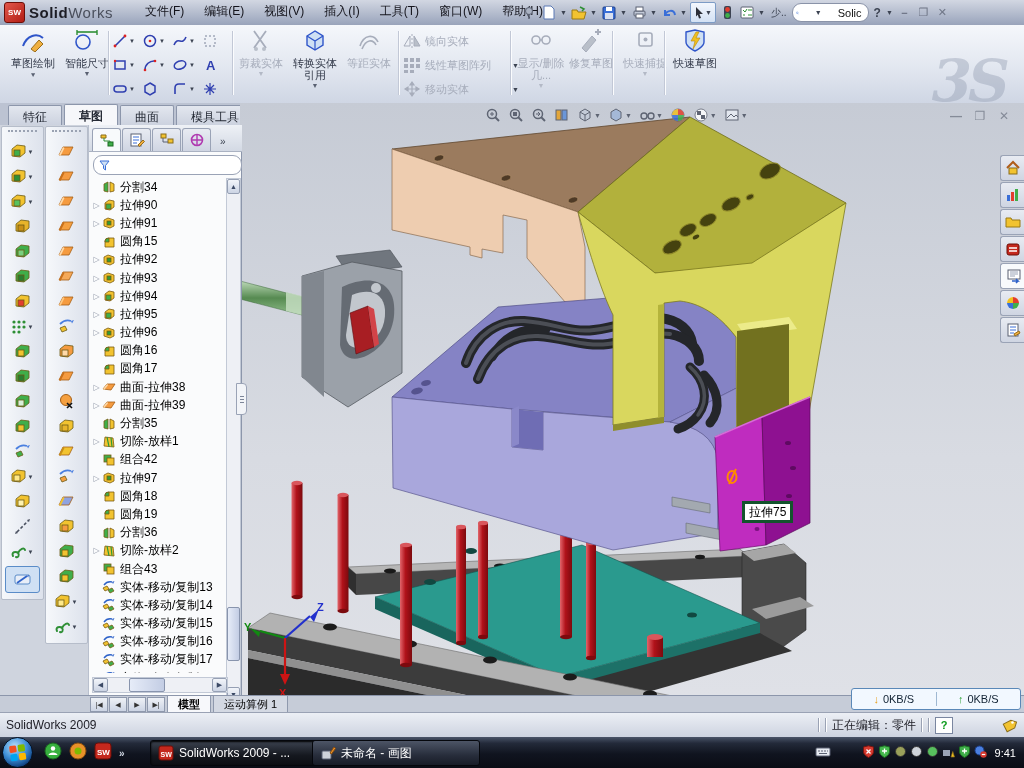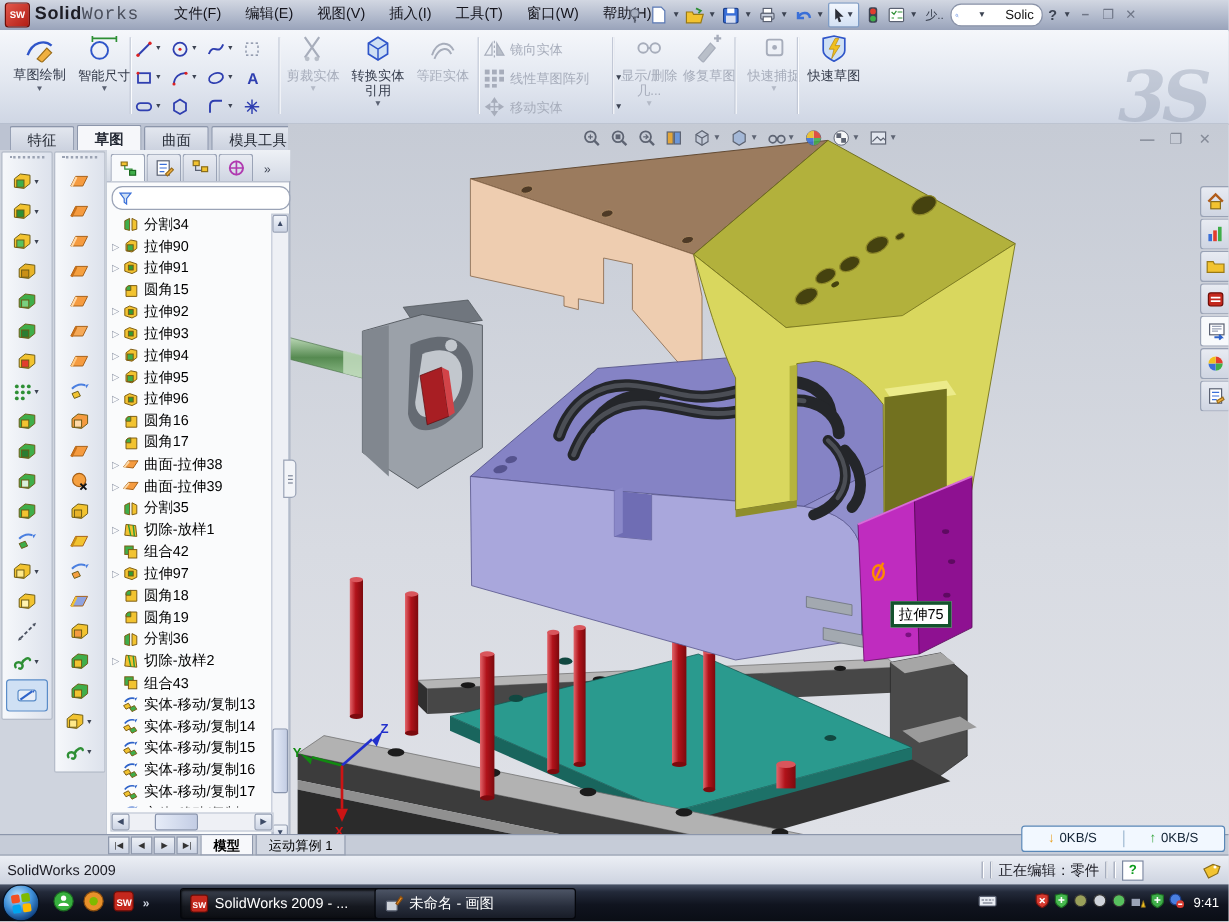--- a/index.html
+++ b/index.html
@@ -11,7 +11,7 @@
   #logo{left:4px;top:2px;height:20px;display:flex;align-items:center;gap:4px;}
   .sw-cube{width:19px;height:19px;background:linear-gradient(135deg,#e2574b,#b21d14);border:1px solid #6d0e08;border-radius:3px;color:#fff;font-size:8px;font-weight:bold;display:flex;align-items:center;justify-content:center;}
   #appname{font-size:15px;color:#1c1c24;letter-spacing:.5px;}
-  #appname b{font-weight:bold;} #appname span{color:#4a4f5c;font-family:Liberation Mono, monospace;}
+  #appname b{font-weight:bold;} #appname span{color:#4a4f5c;}
   #menus{left:135px;top:0;height:25px;display:flex;}
   .menu{font-size:12px;color:#14141c;padding:3px 10px;cursor:default;}
   #tb-top{left:520px;top:1px;height:23px;display:flex;align-items:center;gap:2px;}

